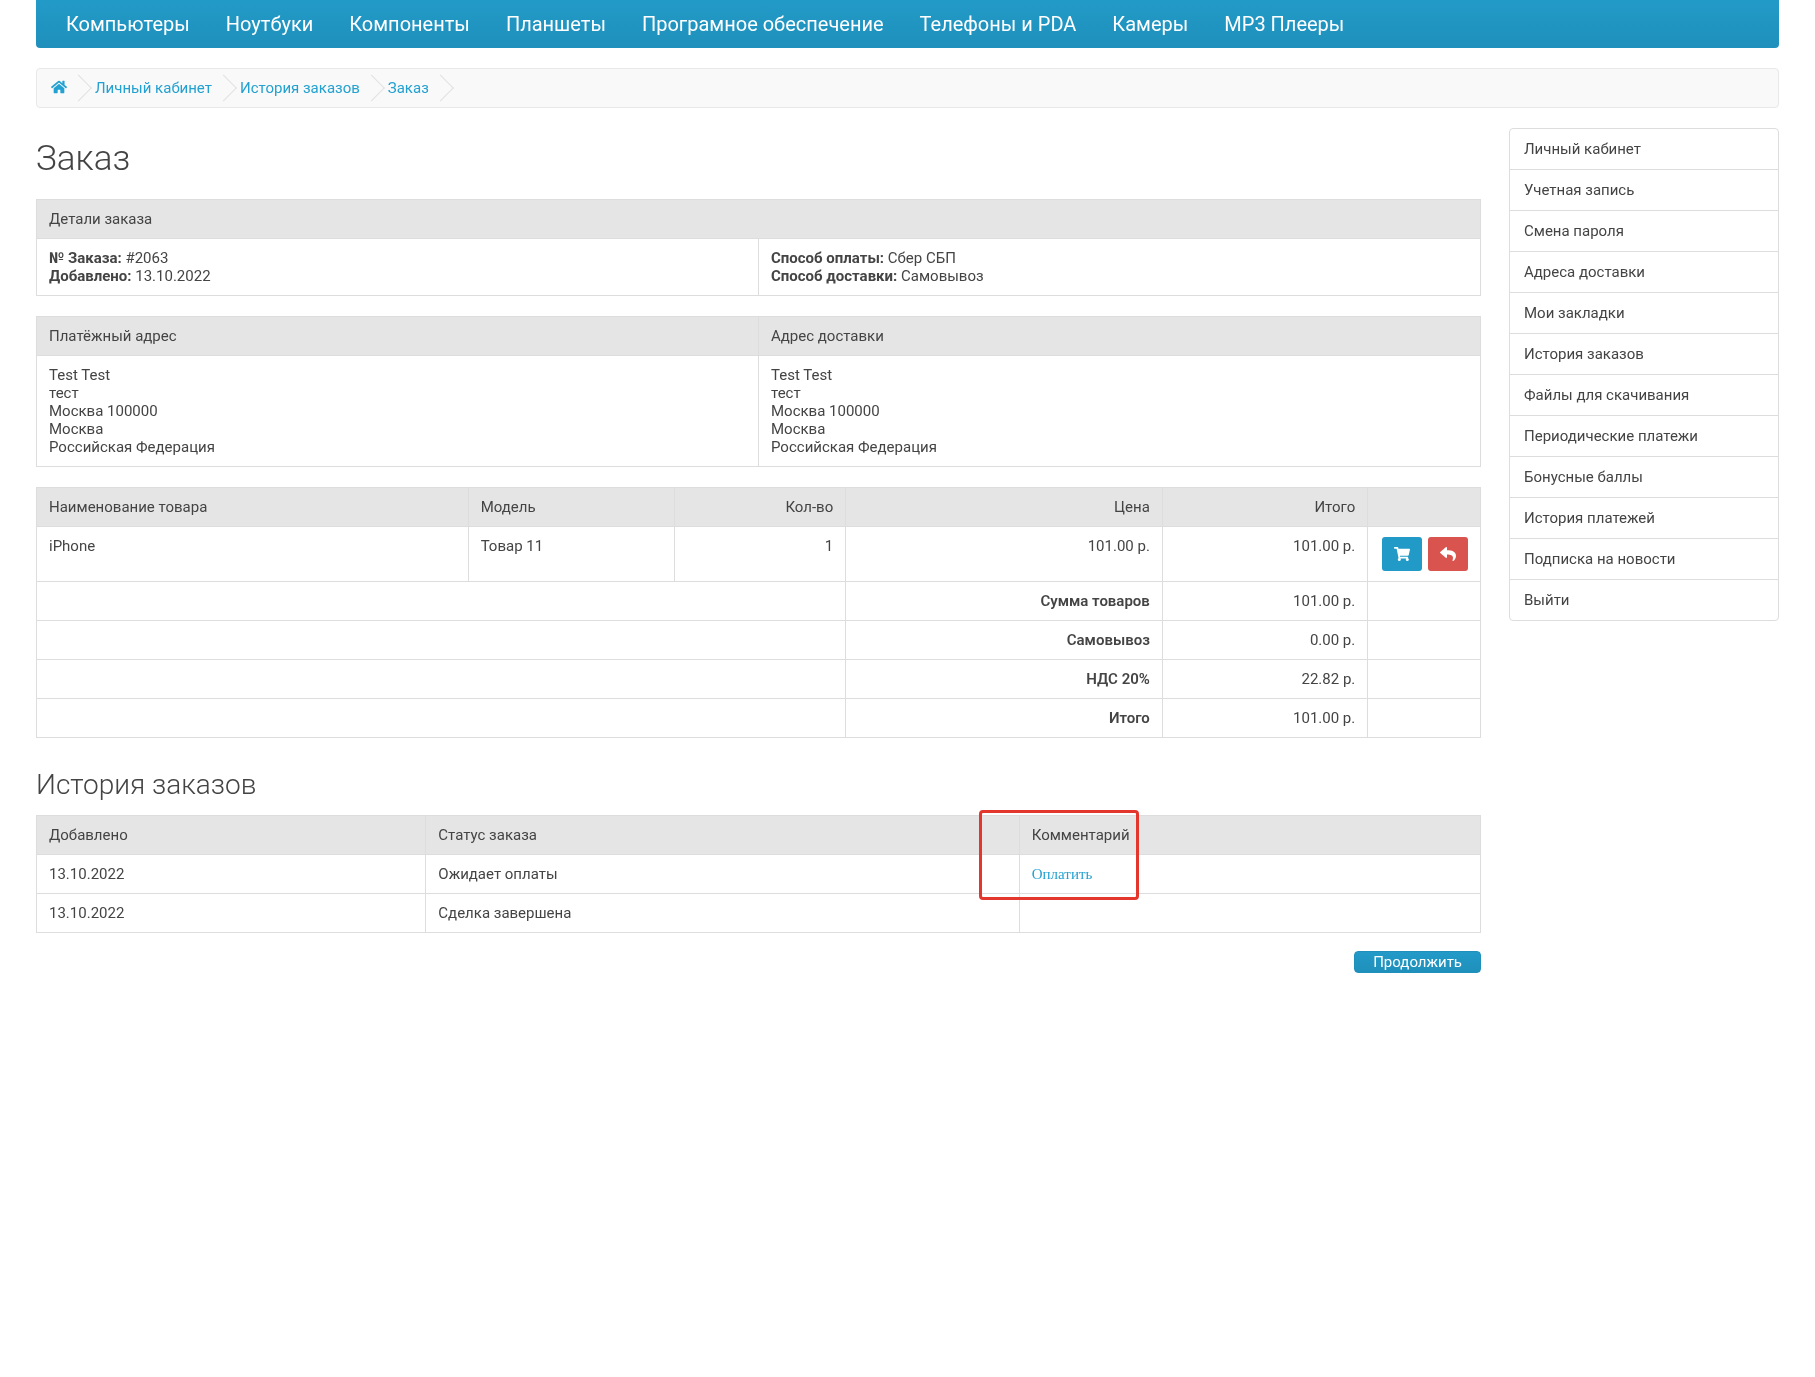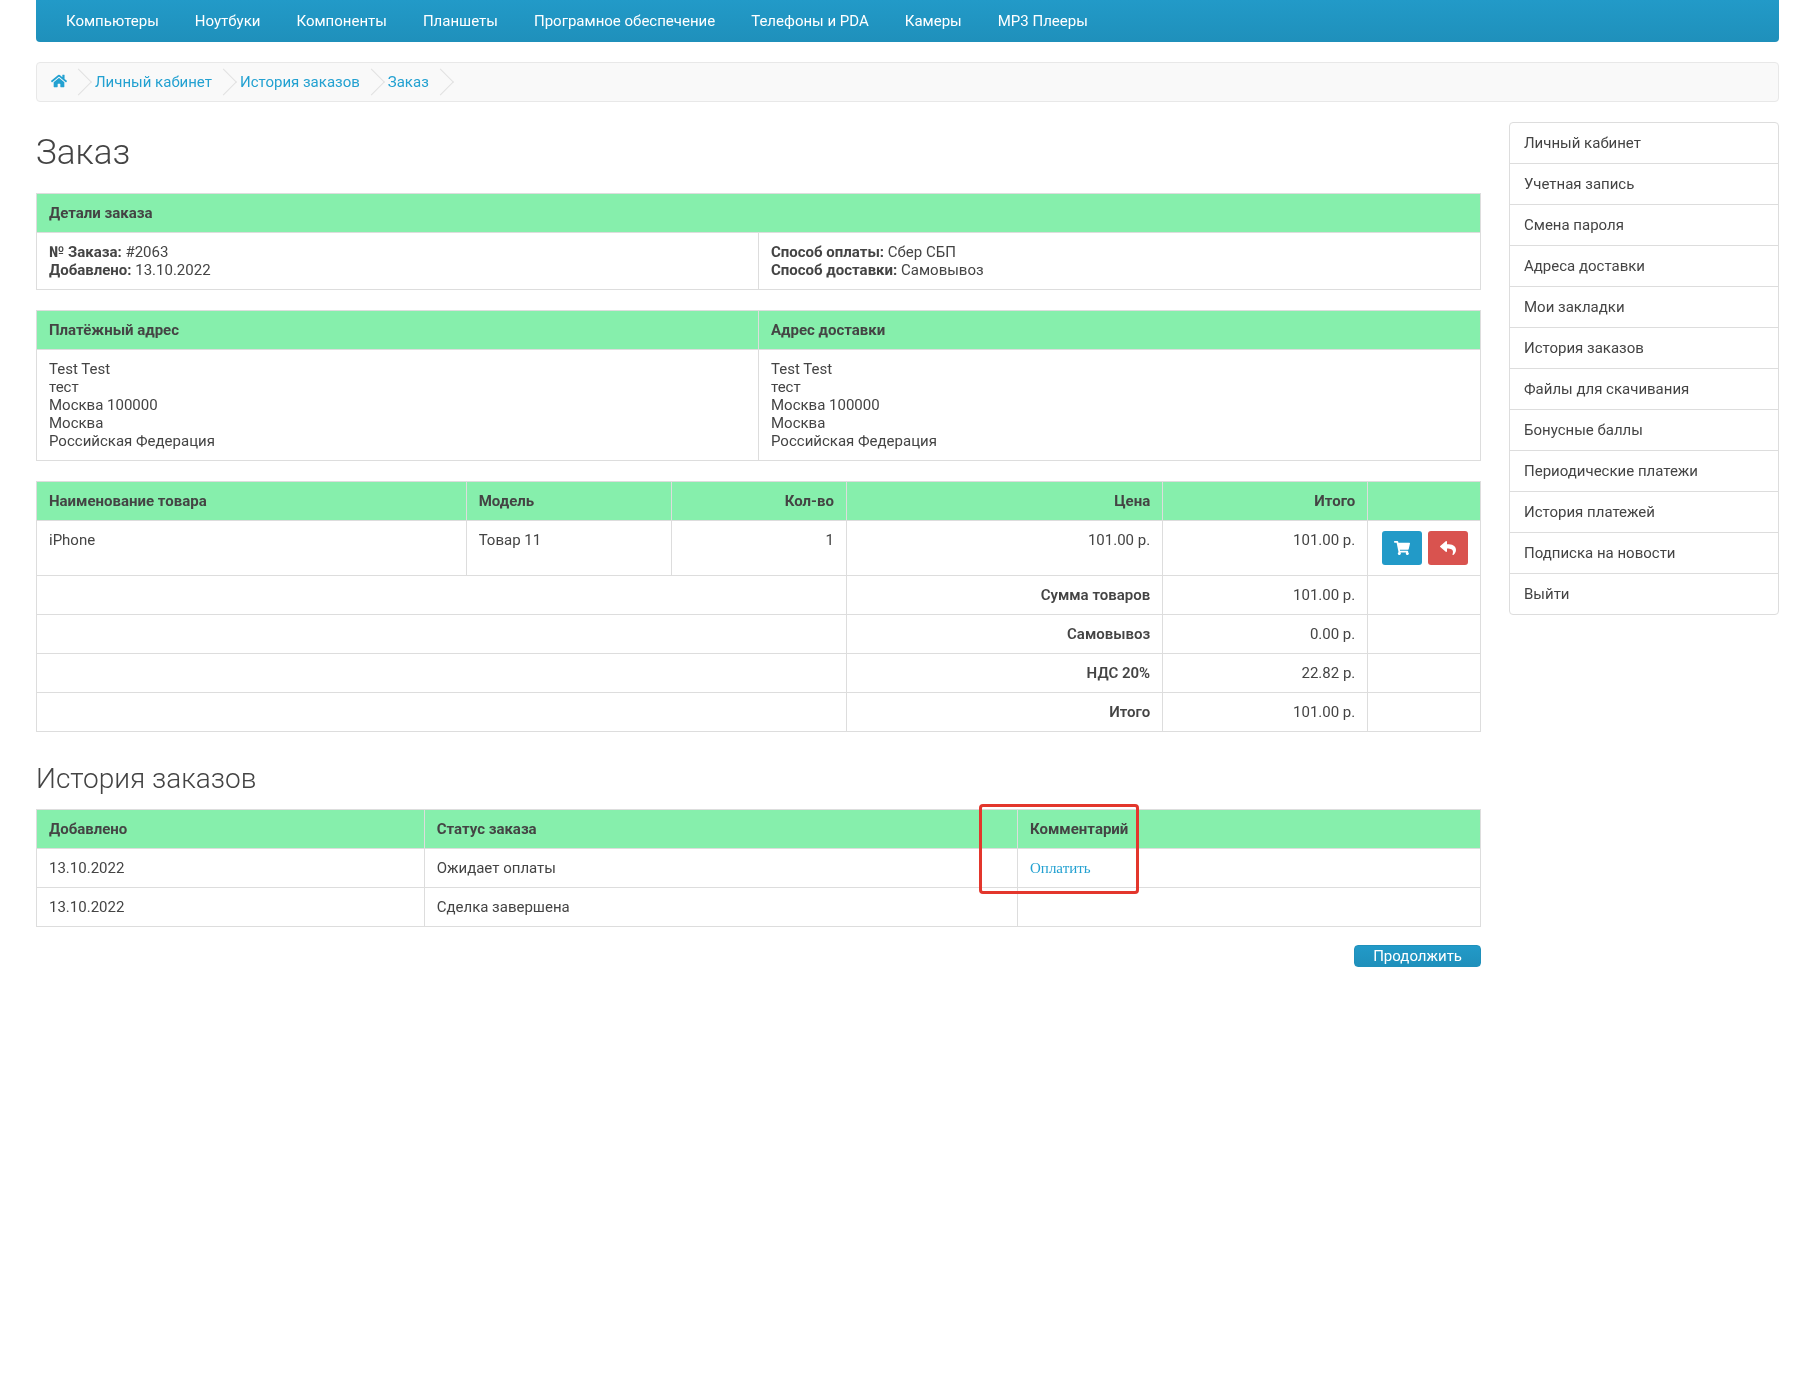--- a/index.html
+++ b/index.html
@@ -23,7 +23,7 @@
     color: #fff;
     text-decoration: none;
     padding: 12px 18px;
-    font-size: 15px;
+    font-size: 20px;
     cursor: pointer;
   }
   .breadcrumb {

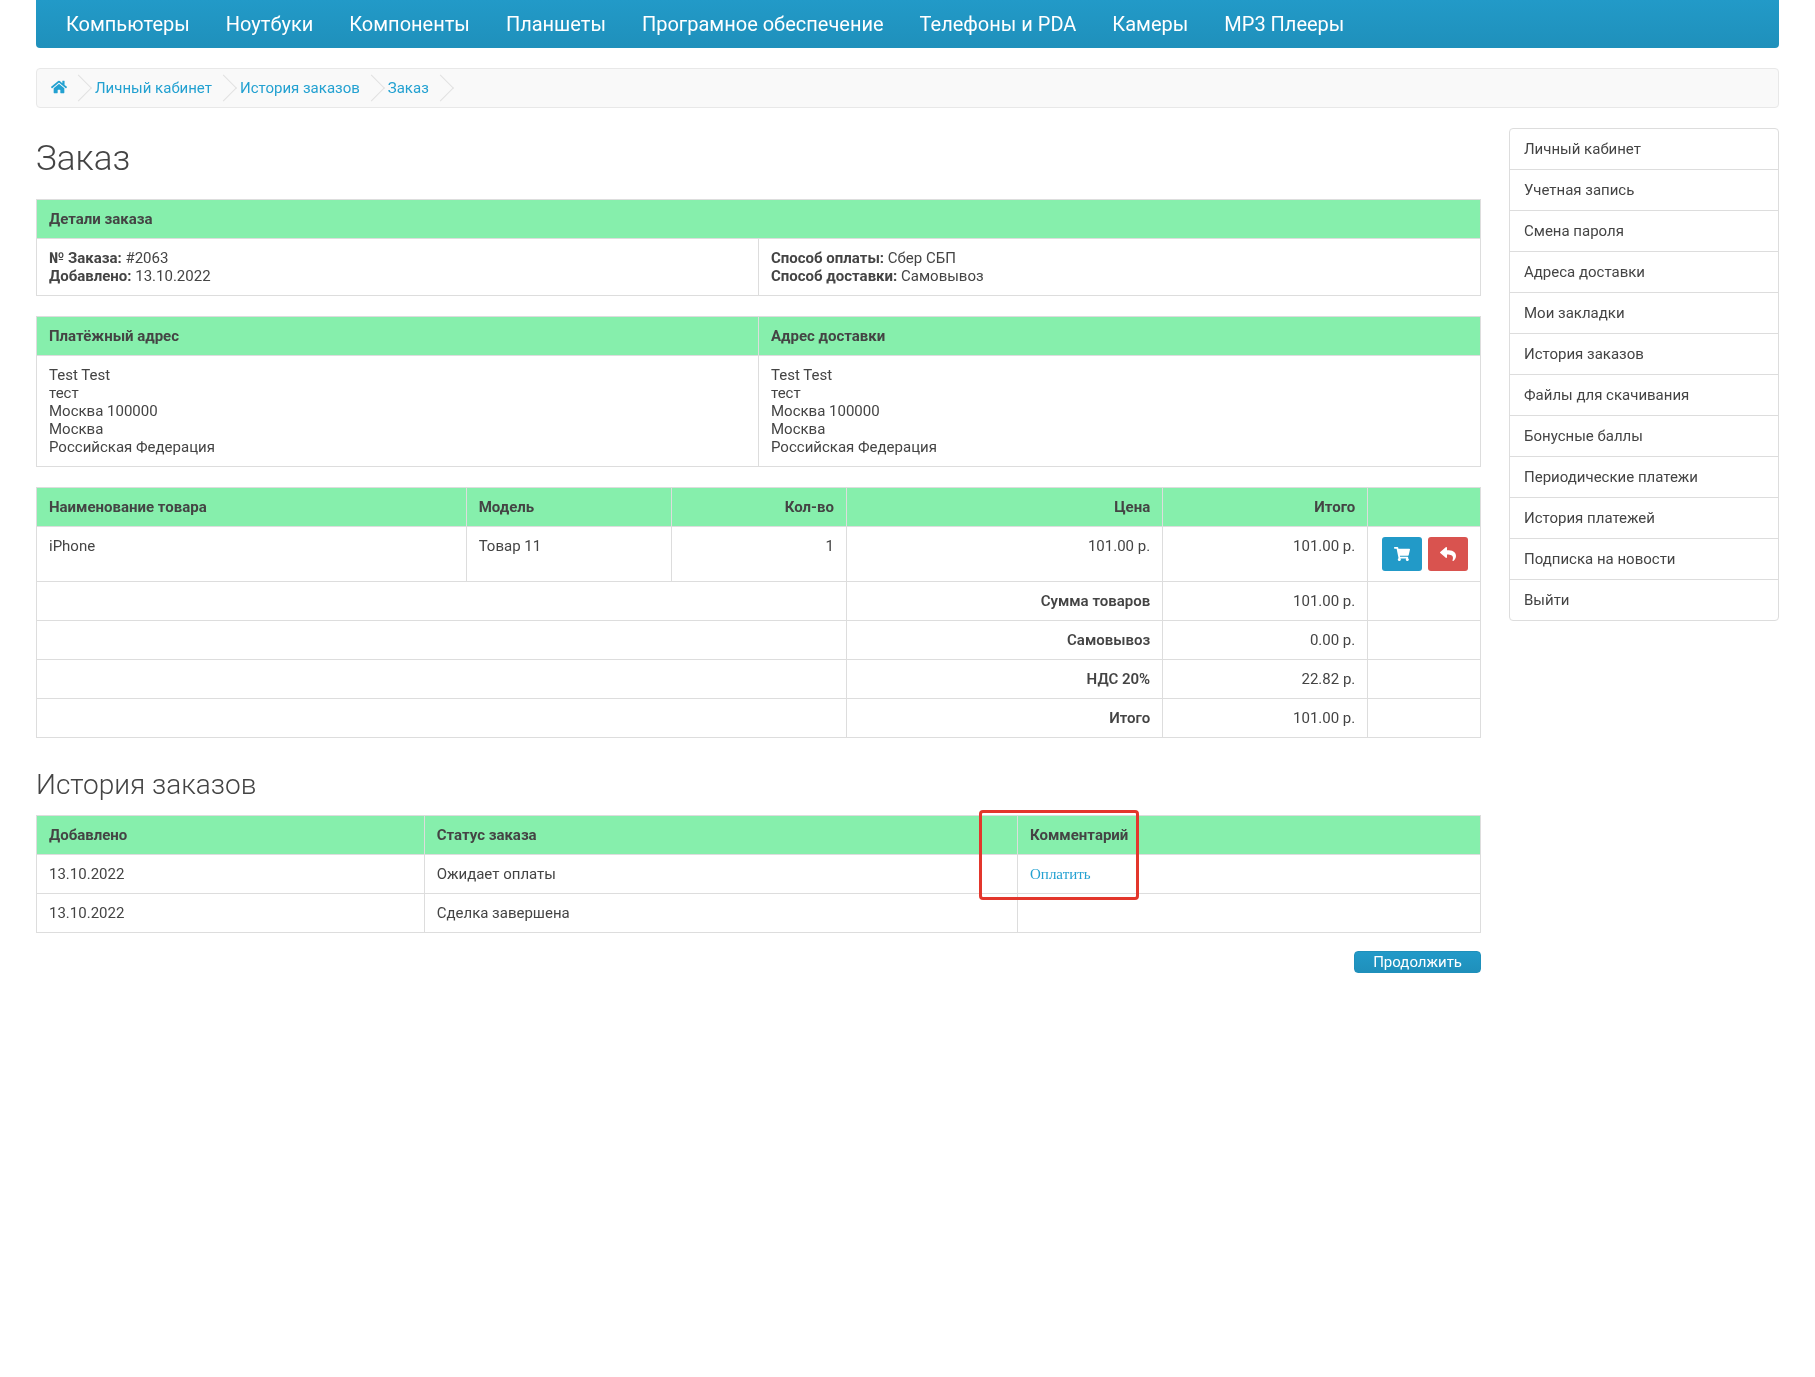--- a/index.html
+++ b/index.html
@@ -66,7 +66,7 @@
   table.tbl th, table.tbl td { border: 1px solid #ddd; padding: 10px 12px; text-align: left; vertical-align: top; }
   table.tbl td.b { font-weight: 600; }
   table.tbl td.r, table.tbl th.r { text-align: right; }
-  table.tbl thead th { background: #86efac; font-weight: 700; color: #444; }
+  table.tbl thead th { background: #e5e5e5; font-weight: 400; color: #444; }
 
   .action-cell { white-space: nowrap; text-align: right; }
   .btn-cart, .btn-return {

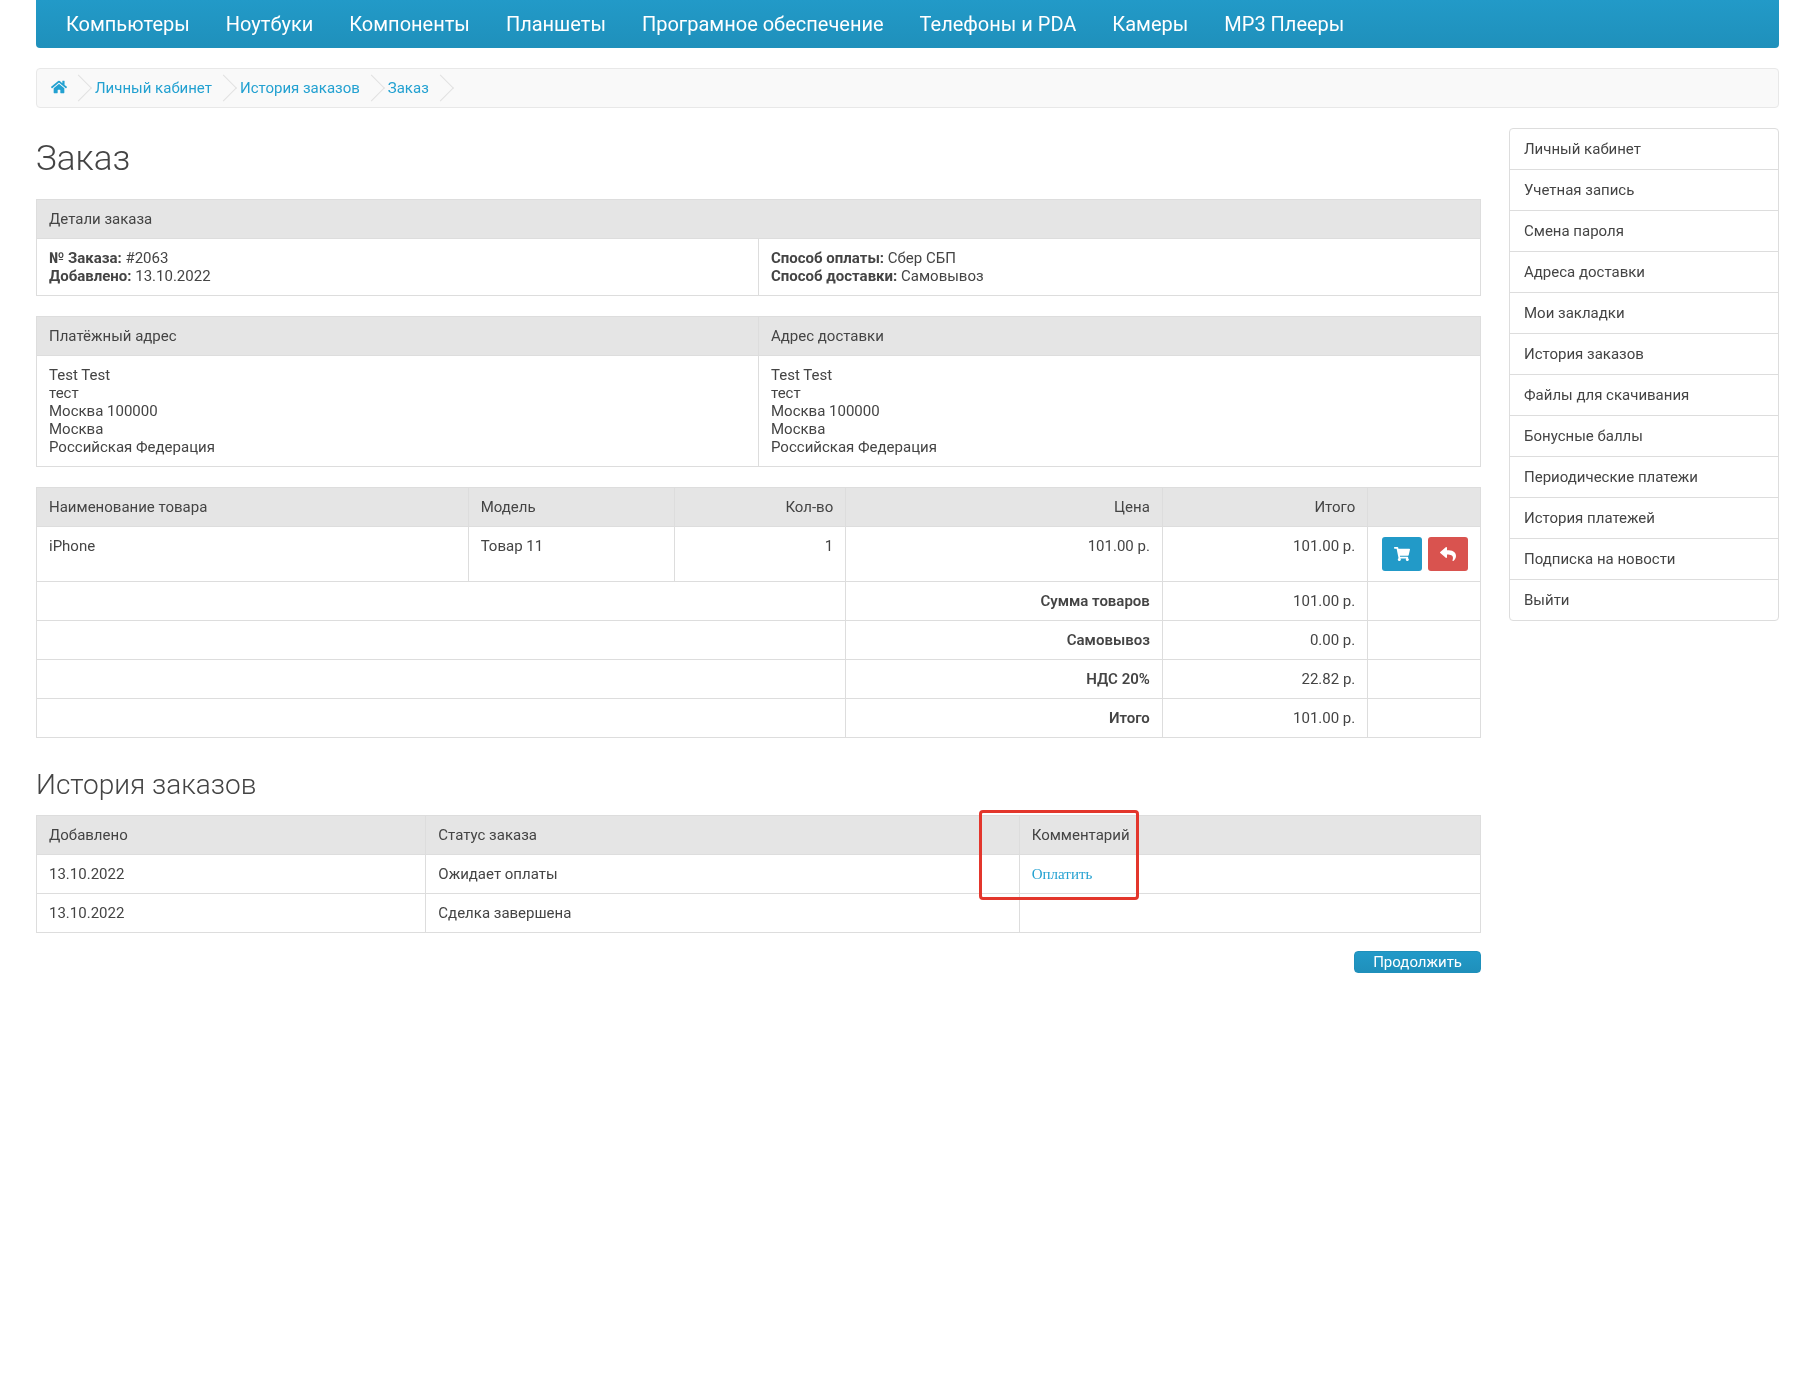--- a/index.html
+++ b/index.html
@@ -297,8 +297,8 @@
       <a>Мои закладки</a>
       <a>История заказов</a>
       <a>Файлы для скачивания</a>
+      <a>Периодические платежи</a>
       <a>Бонусные баллы</a>
-      <a>Периодические платежи</a>
       <a>История платежей</a>
       <a>Подписка на новости</a>
       <a>Выйти</a>

